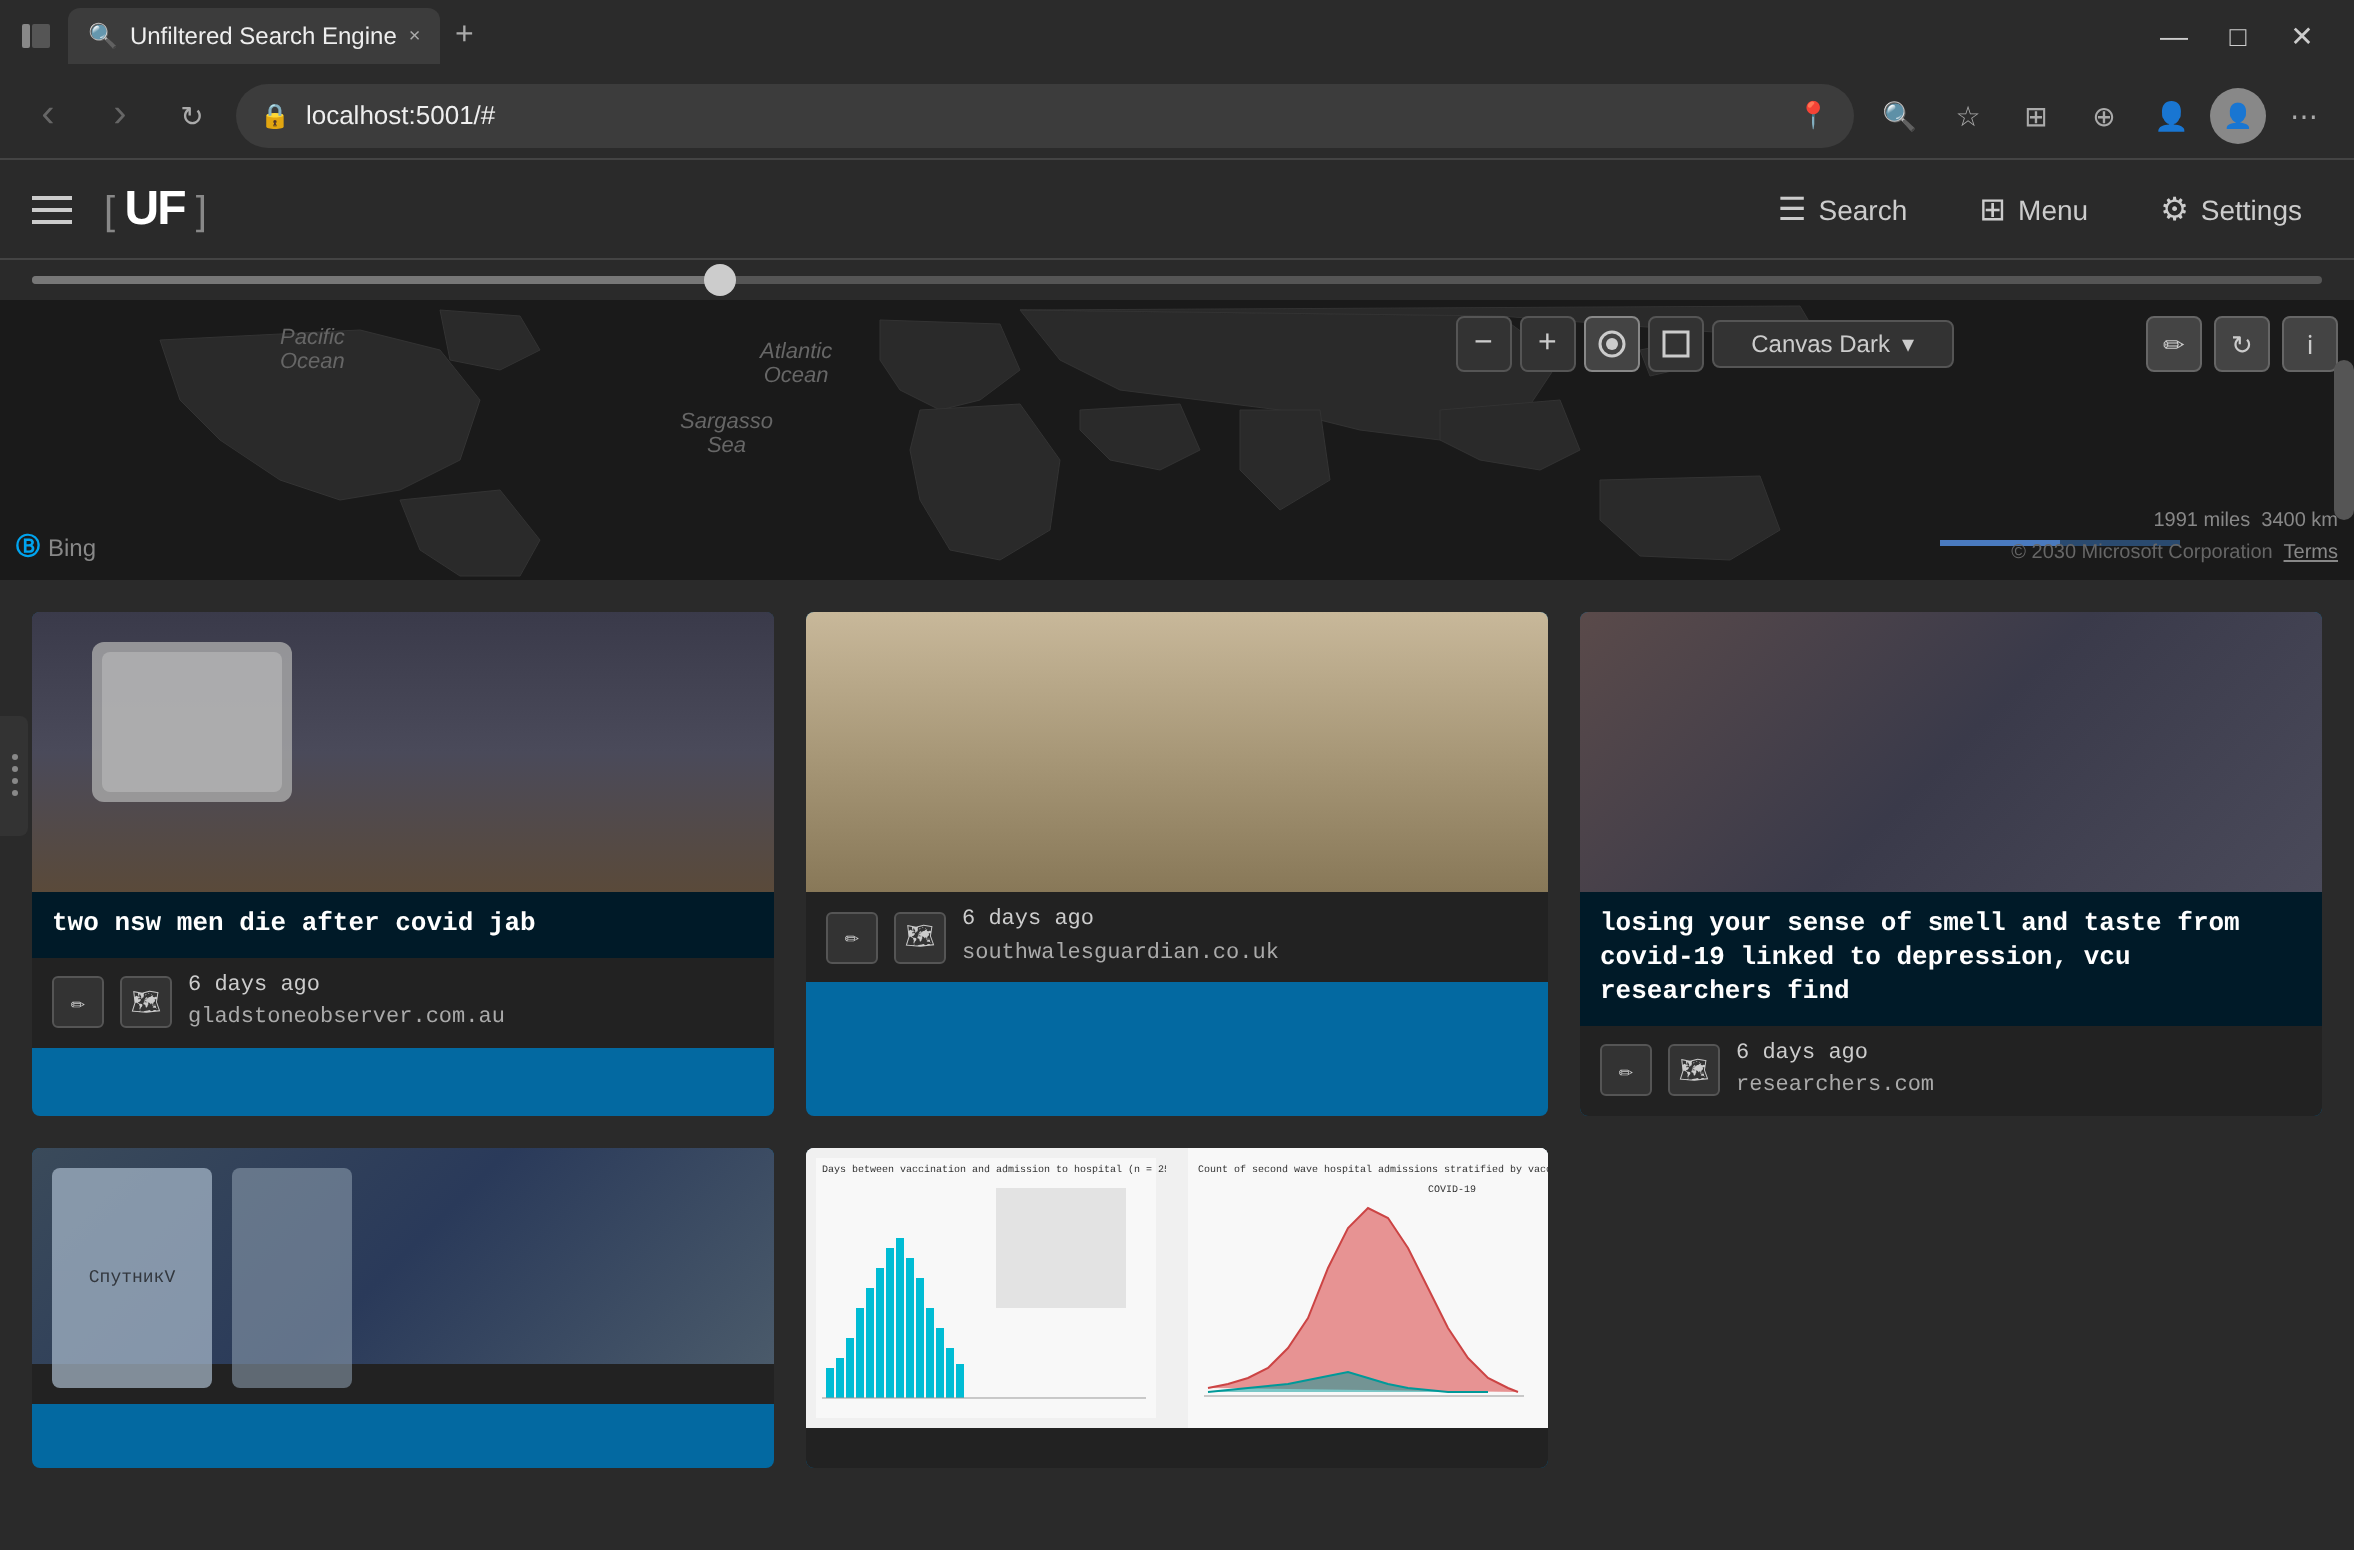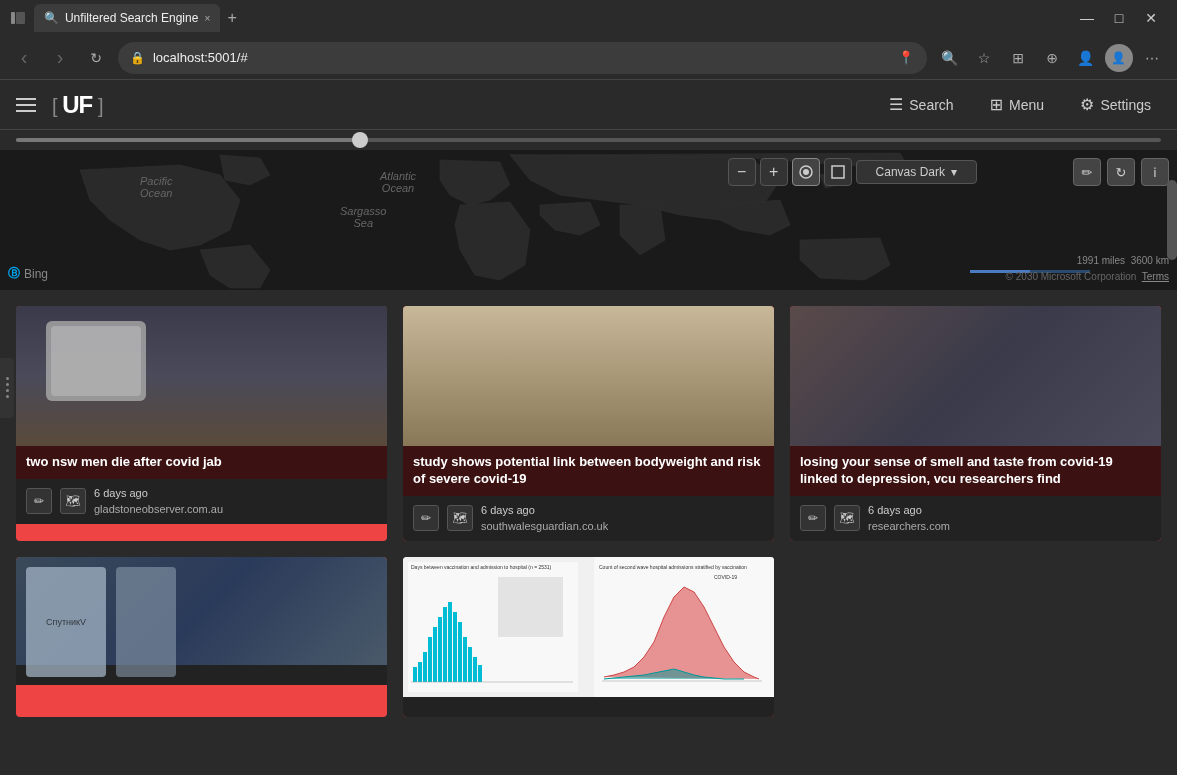--- a/index.html
+++ b/index.html
@@ -514,7 +514,7 @@
       </svg>
     </div>
 
-    <div class="map-label" style="top:25px;left:140px;text-align:center">
+    <div class="map-label" style="top:13px;left:140px;text-align:center">
       <span style="white-space:pre-line">Pacific
 Ocean</span>
     </div>

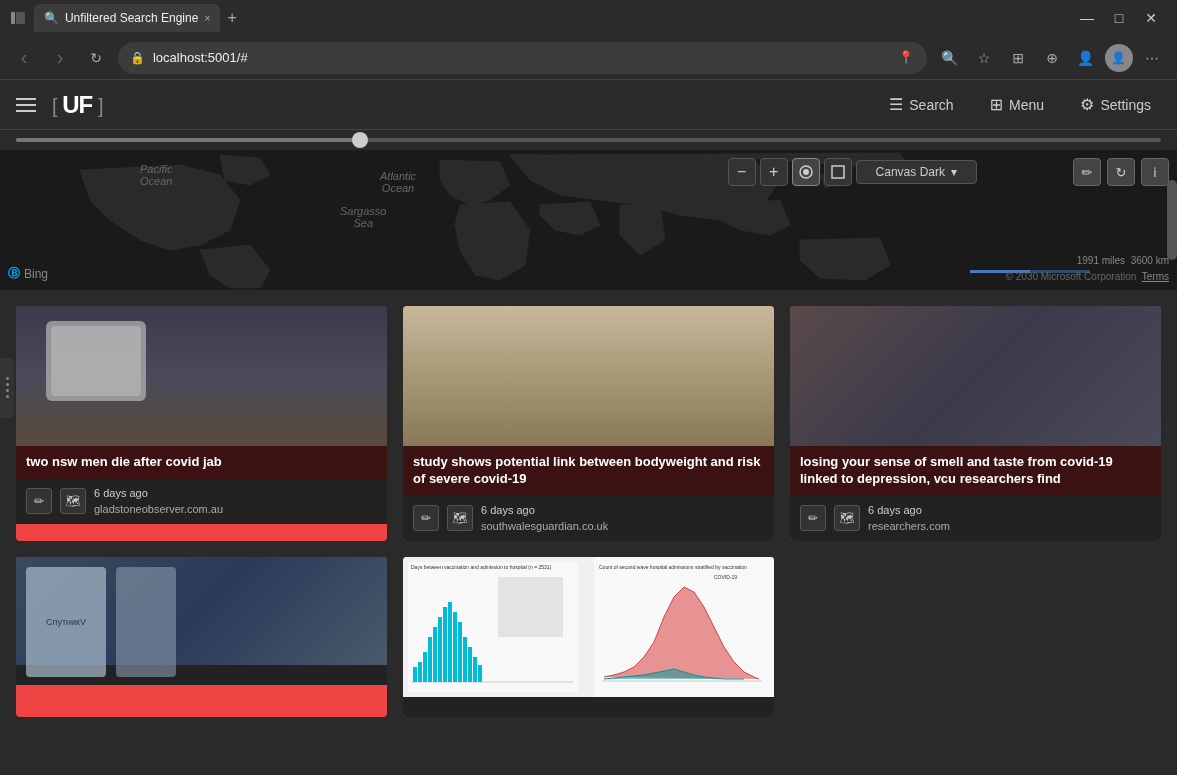--- a/index.html
+++ b/index.html
@@ -554,7 +554,7 @@
 
     <div class="map-scale">
       <div>
-        <span>1991 miles</span>&nbsp;&nbsp;<span>3600 km</span>
+        <span>1991 miles</span>&nbsp;&nbsp;<span>3400 km</span>
       </div>
     </div>
 

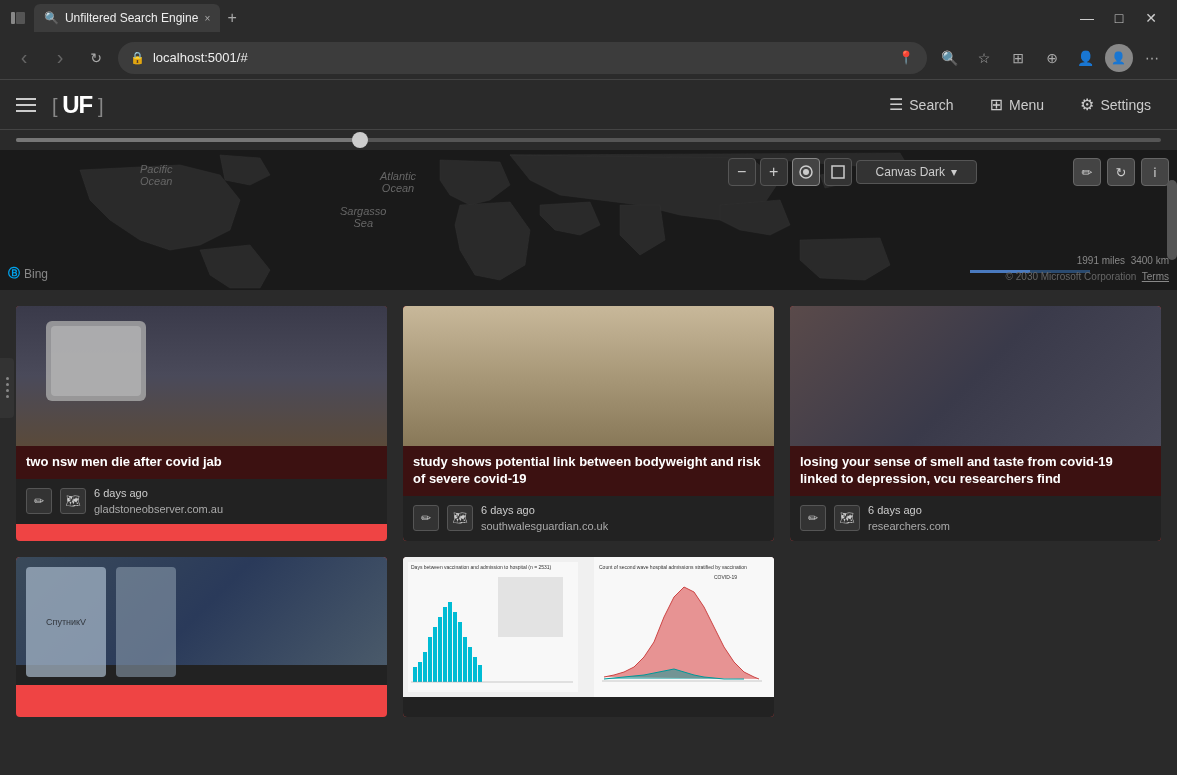--- a/index.html
+++ b/index.html
@@ -269,11 +269,12 @@
       gap: 16px;
     }
     .result-card {
-      background: #ef4444;
+      background: #0369a1;
       border-radius: 4px;
       overflow: hidden;
       position: relative;
       cursor: pointer;
+      font-family: Liberation Mono, monospace;
     }
     .result-card-title {
       background: rgba(0,0,0,0.75);

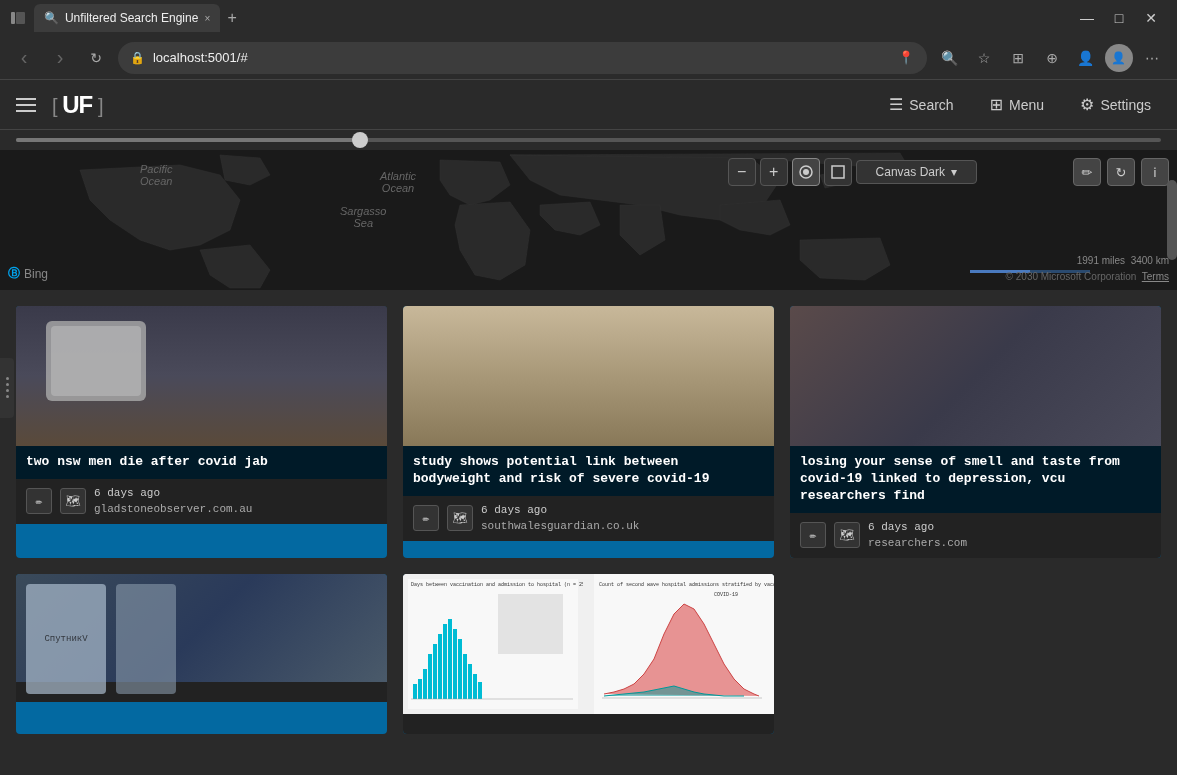--- a/index.html
+++ b/index.html
@@ -597,9 +597,6 @@
       <div class="result-card">
         <div class="card-img-2">
           <div style="width:100%;height:100%;background:linear-gradient(180deg,#c8b89a,#a89878,#887858);"></div>
-        </div>
-        <div class="result-card-title">
-          <span>study shows potential link between bodyweight and risk of severe covid-19</span>
         </div>
         <div class="result-card-footer">
           <div class="result-card-icon-btn">✏</div>

